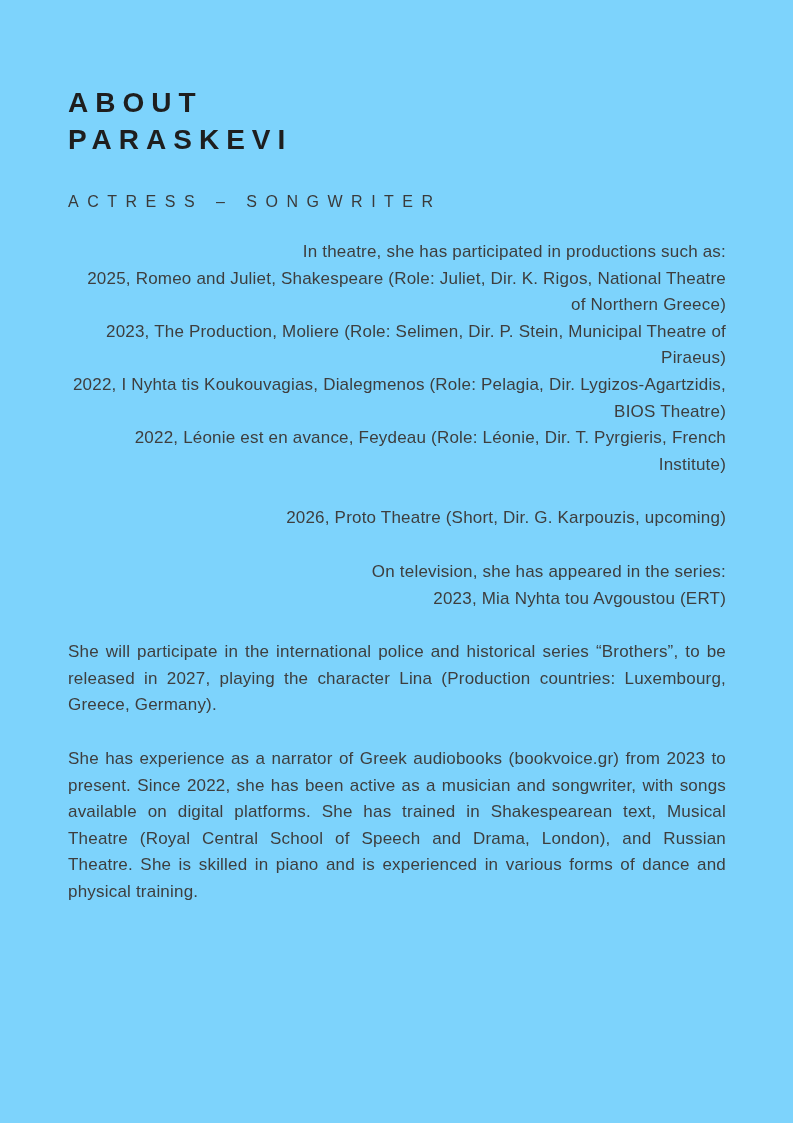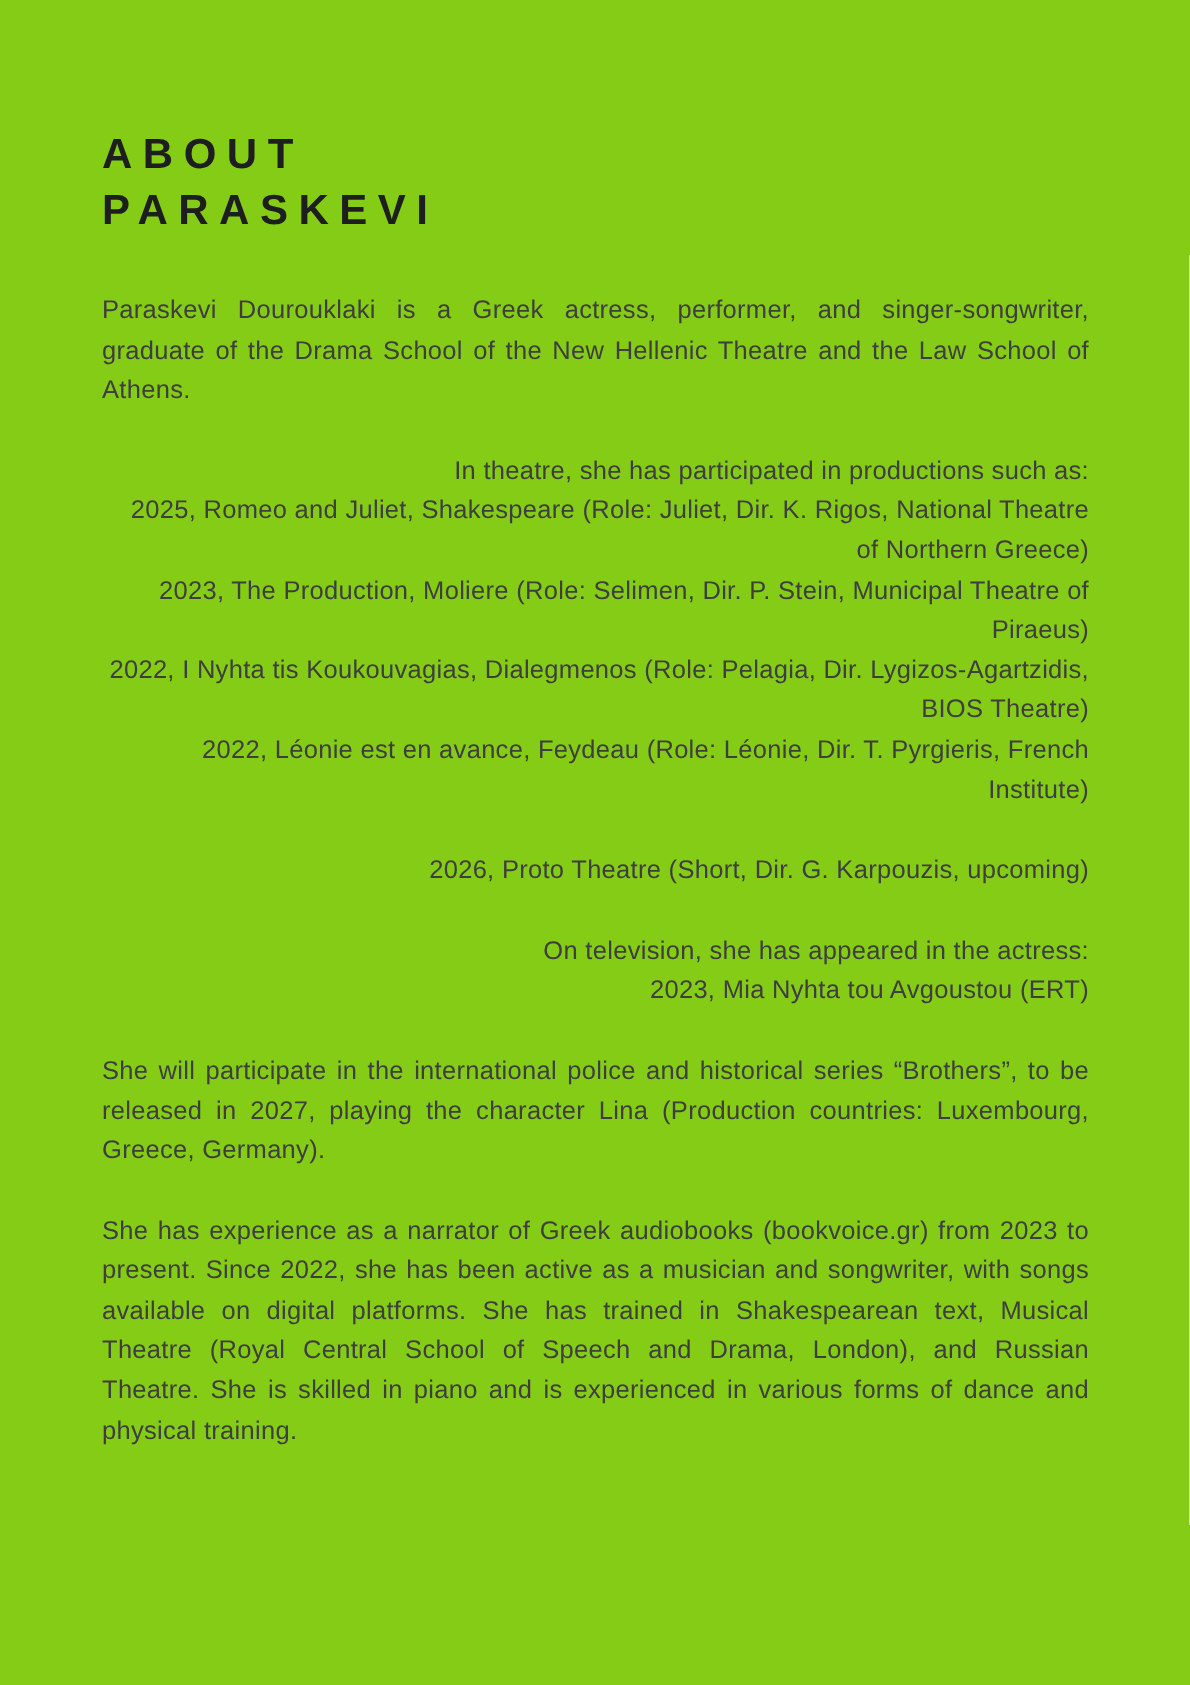--- a/index.html
+++ b/index.html
@@ -11,7 +11,7 @@
     position: relative;
     width: 793px;
     height: 1123px;
-    background: #84cc16;
+    background: #7dd3fc;
     box-sizing: border-box;
     padding: 84px 68px 2px 68px;
     font-family: "Liberation Sans", sans-serif;

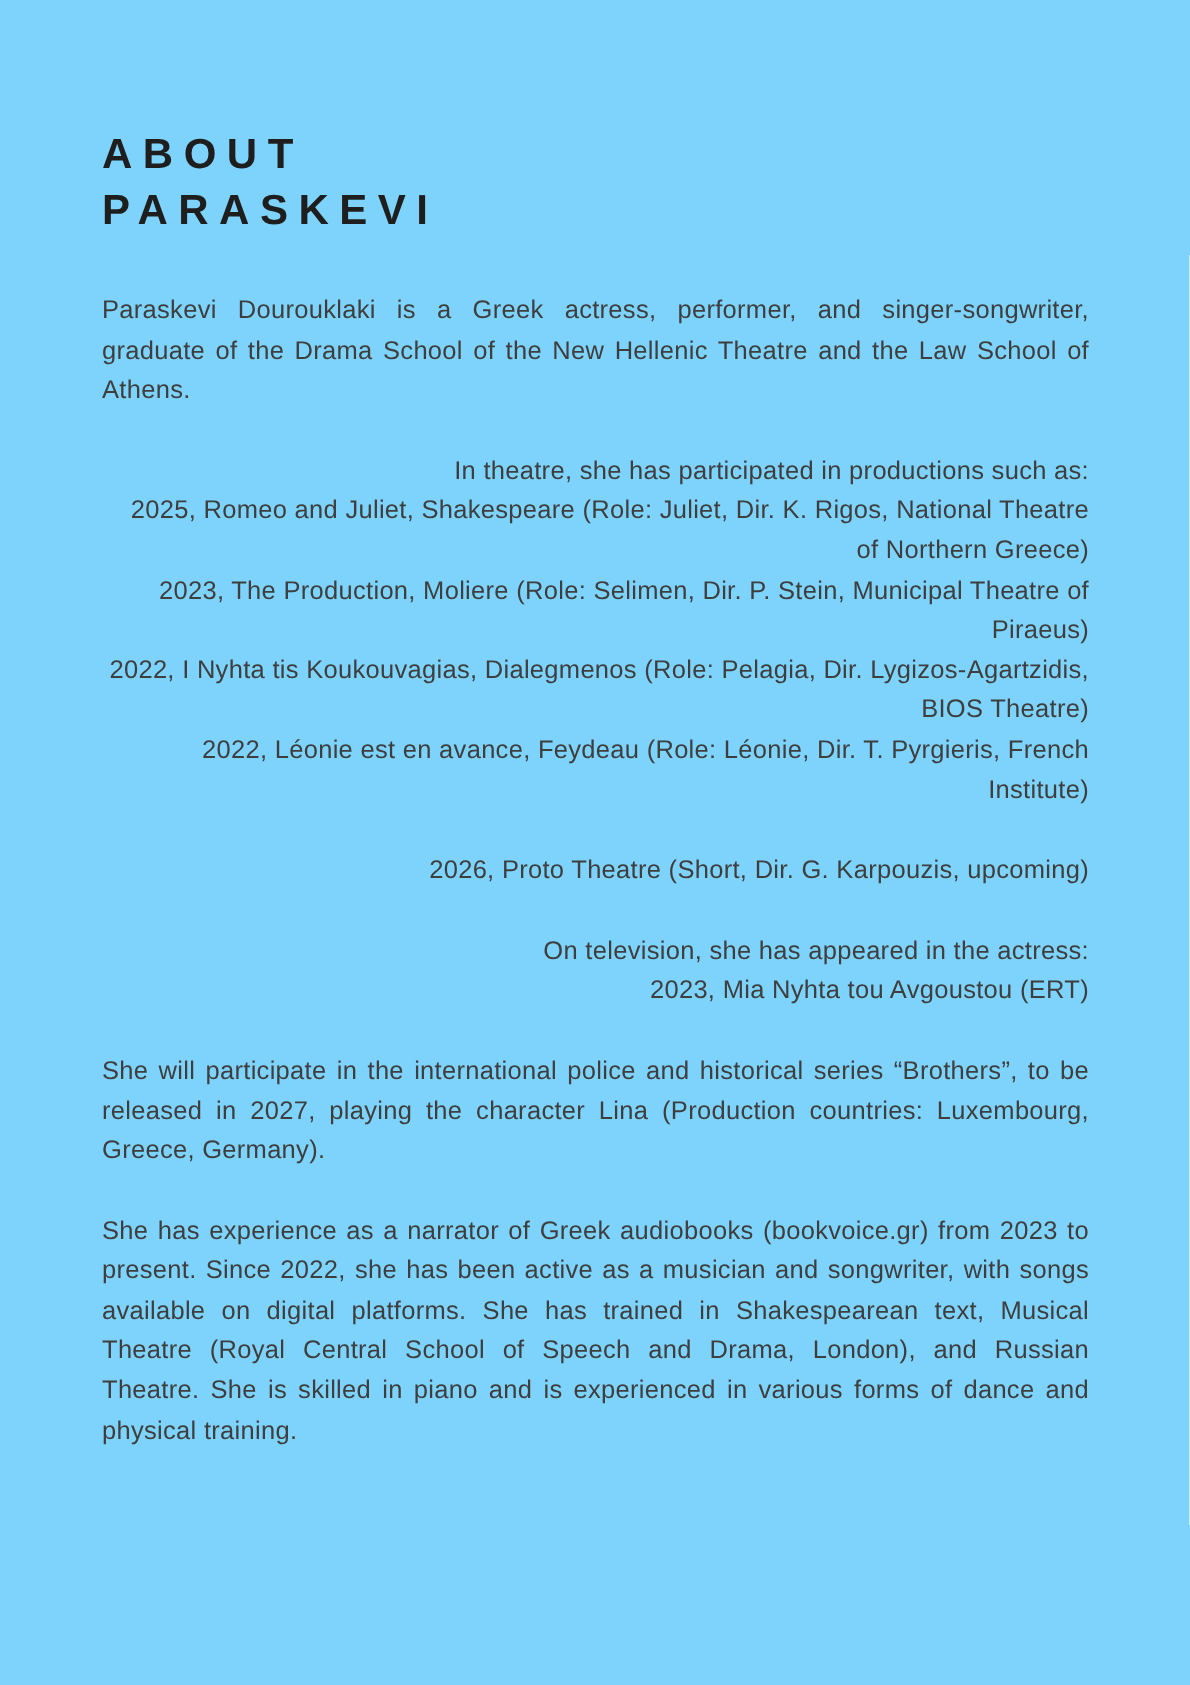--- a/index.html
+++ b/index.html
@@ -68,6 +68,7 @@
     <span class="title-line">PARASKEVI</span>
   </h1>
 
+  <div class="doc-subtitle">ACTRESS – SONGWRITER</div>
 
   <div class="content">
 

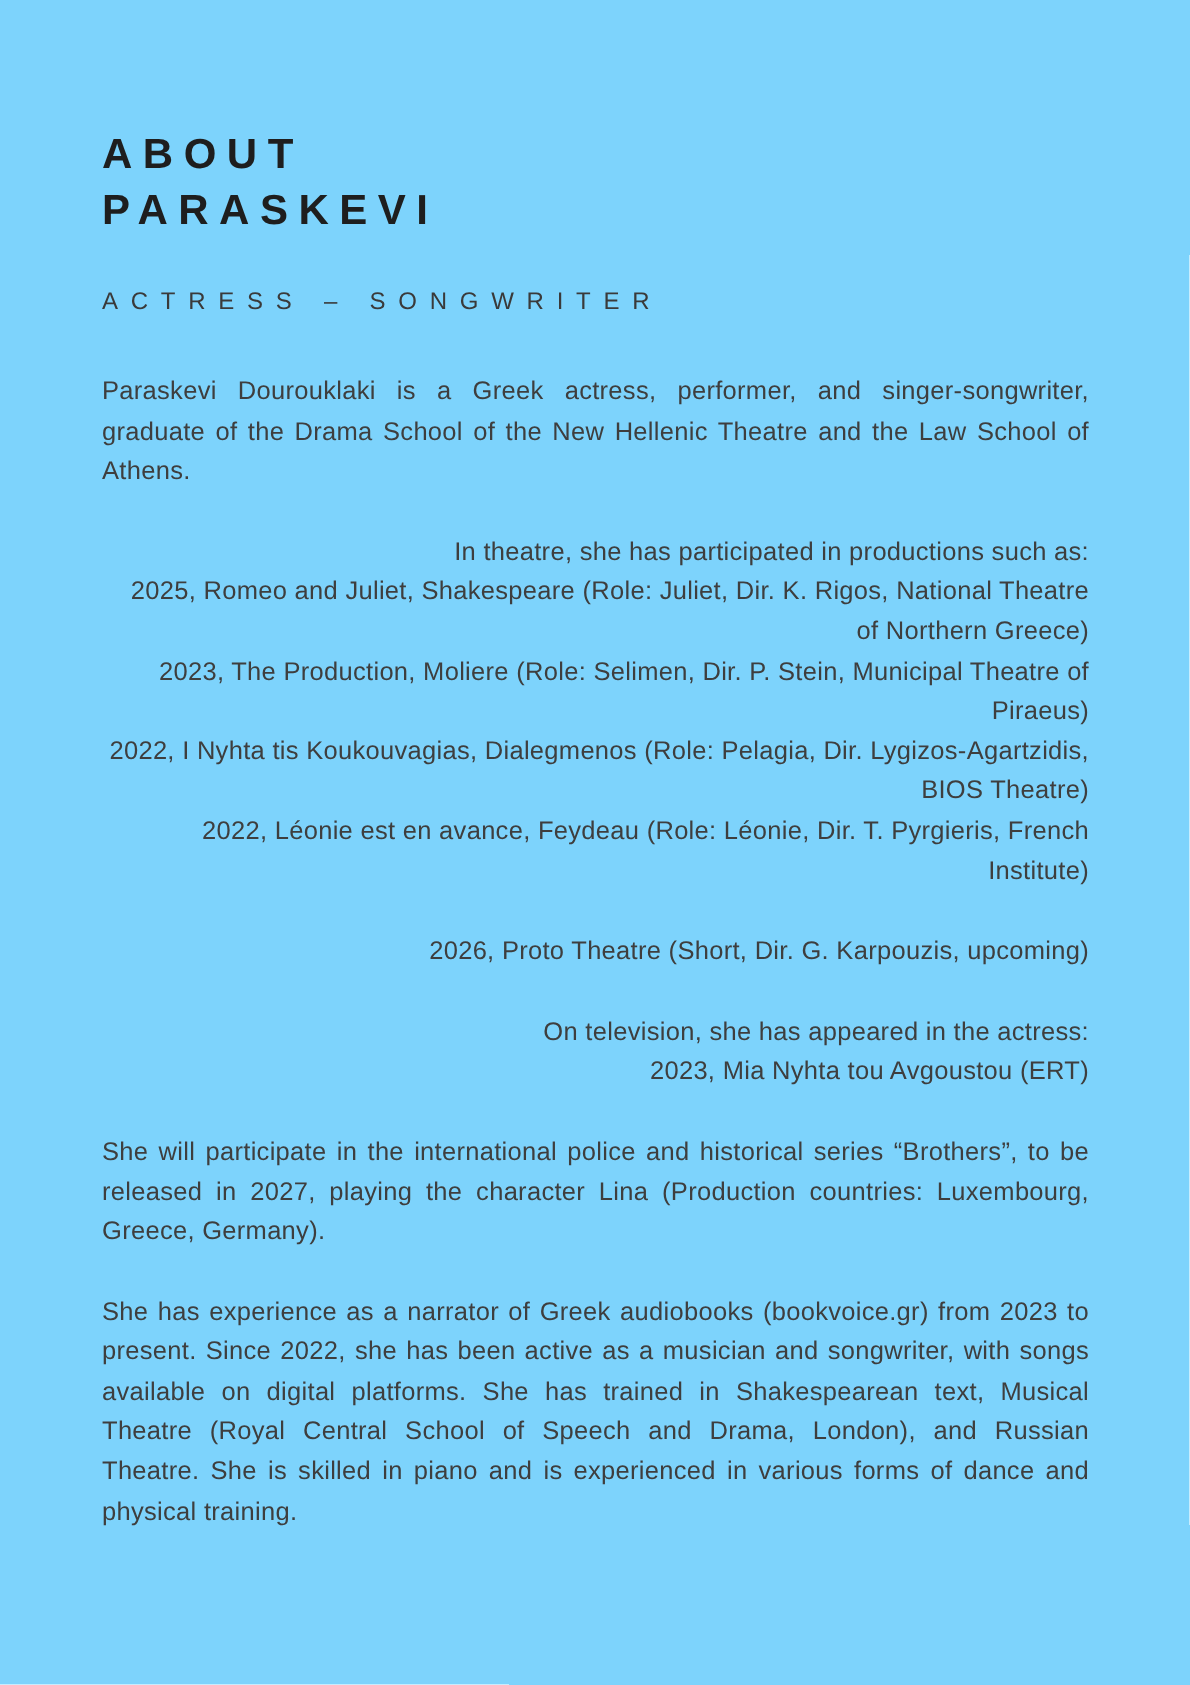--- a/index.html
+++ b/index.html
@@ -72,7 +72,6 @@
 
   <div class="content">
 
-    <p class="block first justified">Paraskevi Dourouklaki is a Greek actress, performer, and singer-songwriter, graduate of the Drama School of the New Hellenic Theatre and the Law School of Athens.</p>
 
     <div class="block">
       <div class="line">In theatre, she has participated in productions such as:</div>

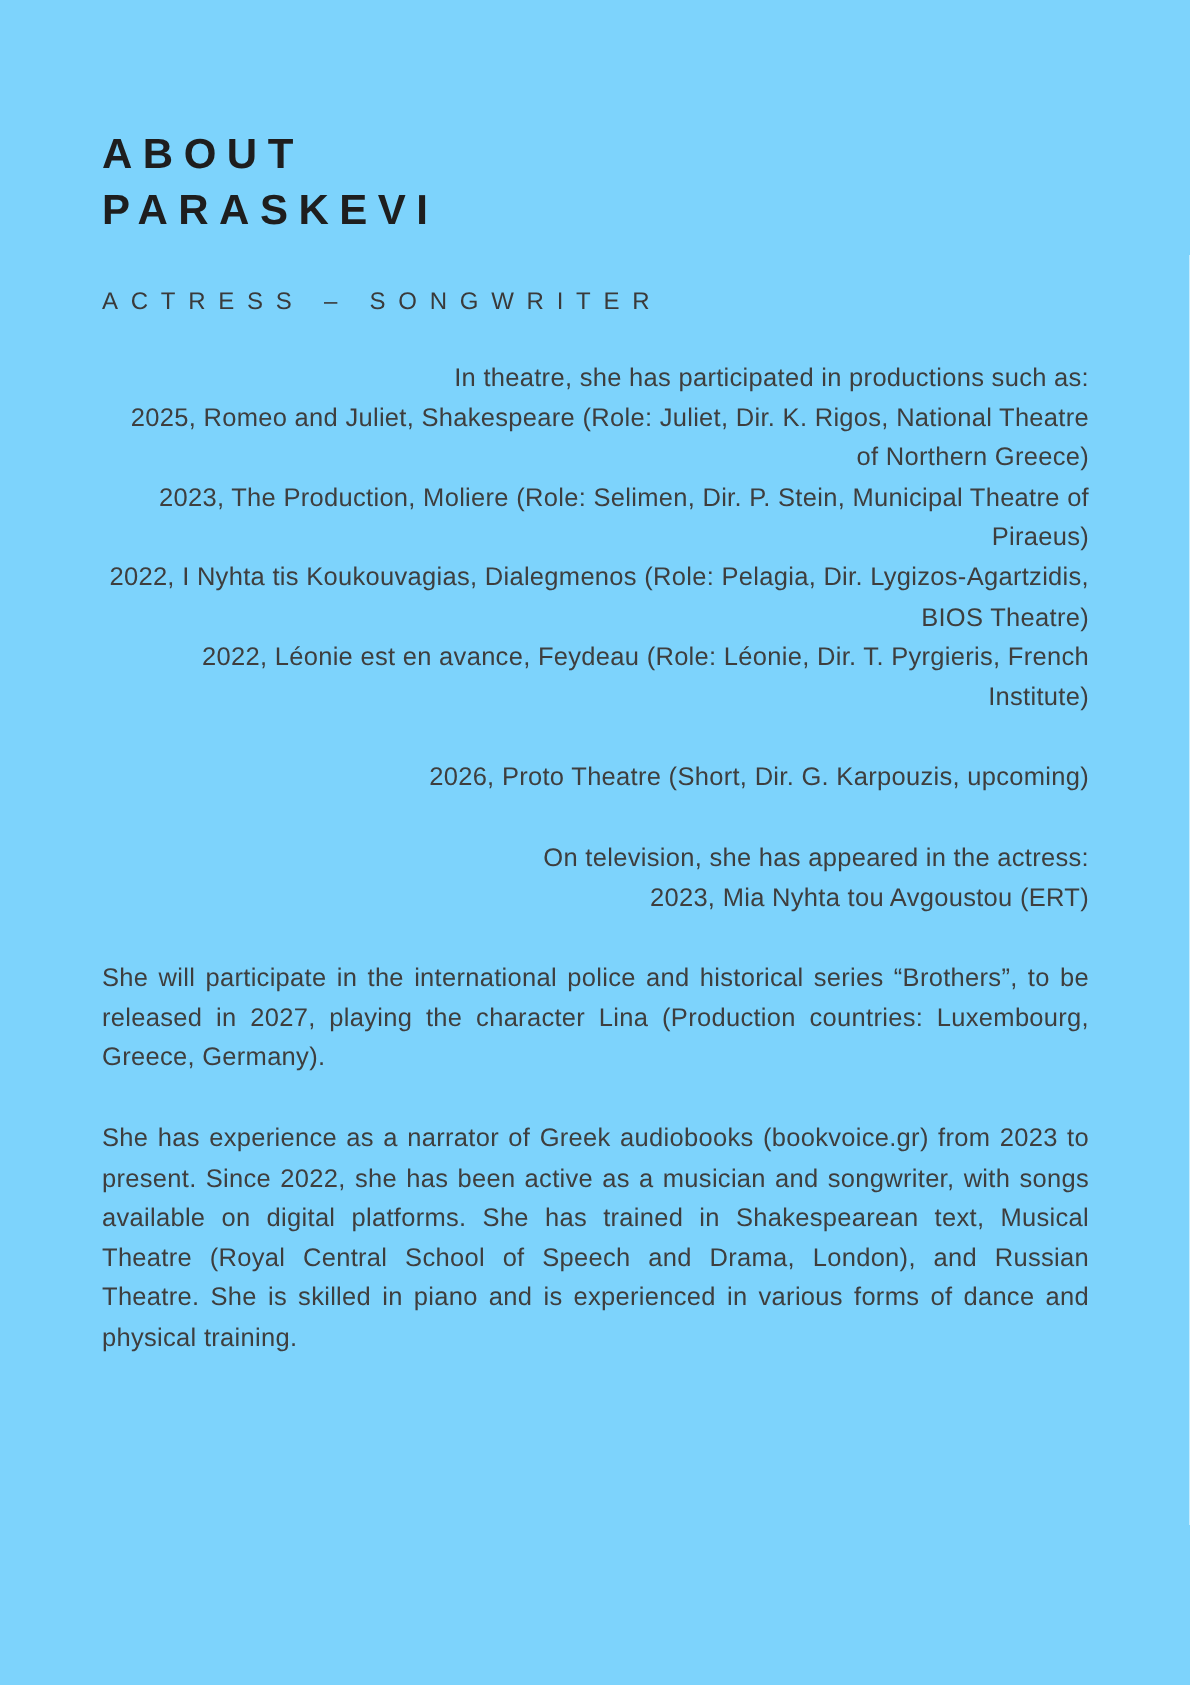--- a/index.html
+++ b/index.html
@@ -86,7 +86,7 @@
     </div>
 
     <div class="block">
-      <div class="line">On television, she has appeared in the actress:</div>
+      <div class="line">On television, she has appeared in the series:</div>
       <div class="line">2023, Mia Nyhta tou Avgoustou (ERT)</div>
     </div>
 

